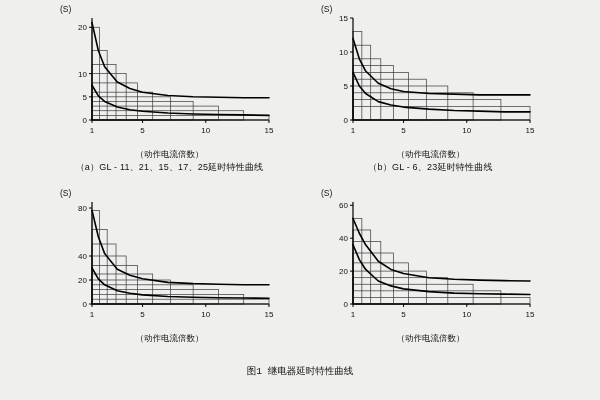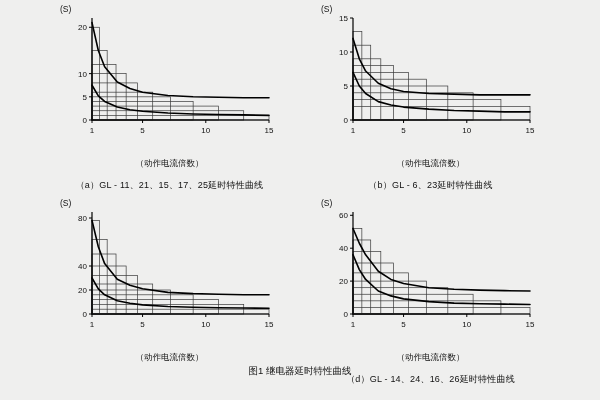--- a/index.html
+++ b/index.html
@@ -43,7 +43,7 @@
   }
   svg{display:block;}
   .axis-caption{
-    margin-top:12px;
+    margin-top:3px;
     font-size:8.5px;
     color:#111;
     text-align:center;

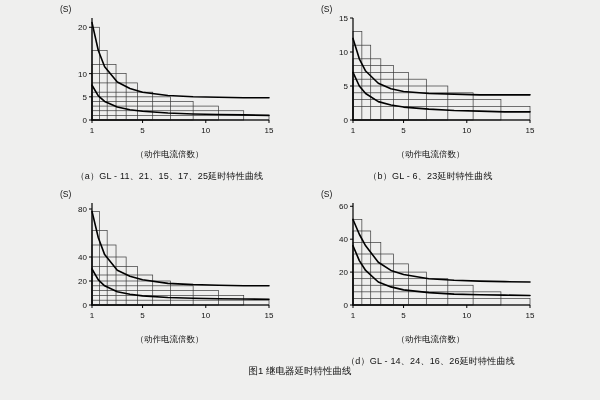--- a/index.html
+++ b/index.html
@@ -49,7 +49,6 @@
     text-align:center;
   }
   .panel-caption{
-    margin-top:9px;
     font-size:9px;
     color:#111;
     text-align:center;

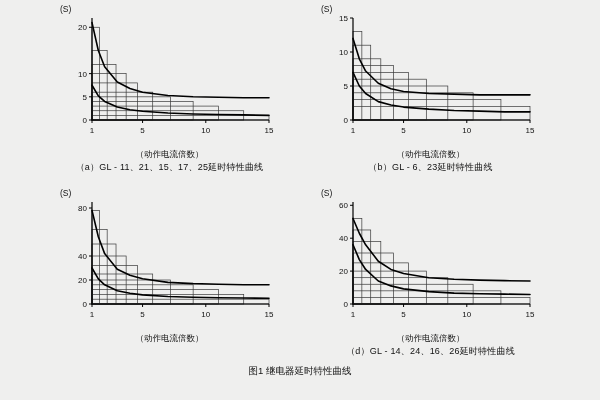--- a/index.html
+++ b/index.html
@@ -236,7 +236,6 @@
           </svg>
       </div>
       <div class="axis-caption">（动作电流倍数）</div>
-      <div class="panel-caption">（d）GL - 14、24、16、26延时特性曲线</div>
     </div>
 
   </div>

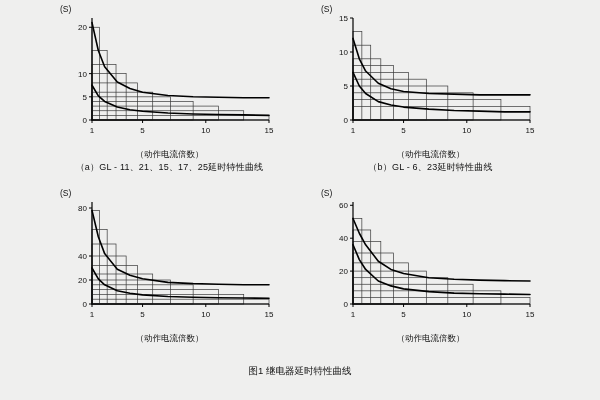--- a/index.html
+++ b/index.html
@@ -61,6 +61,7 @@
     text-align:center;
     font-size:9.5px;
     color:#111;
+    font-family:Liberation Mono, monospace;
   }
 </style>
 </head>

